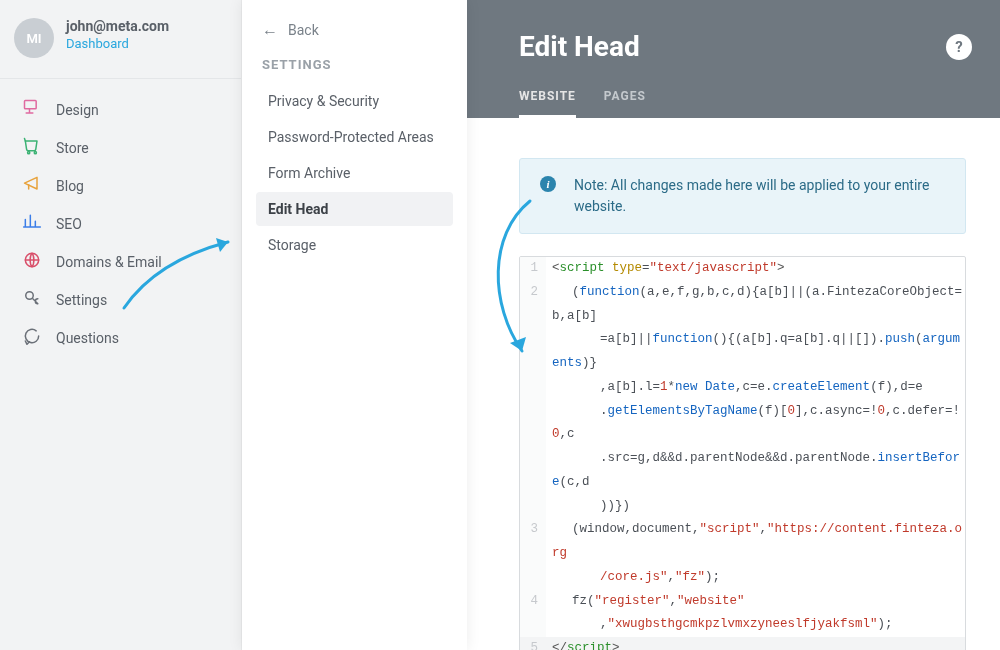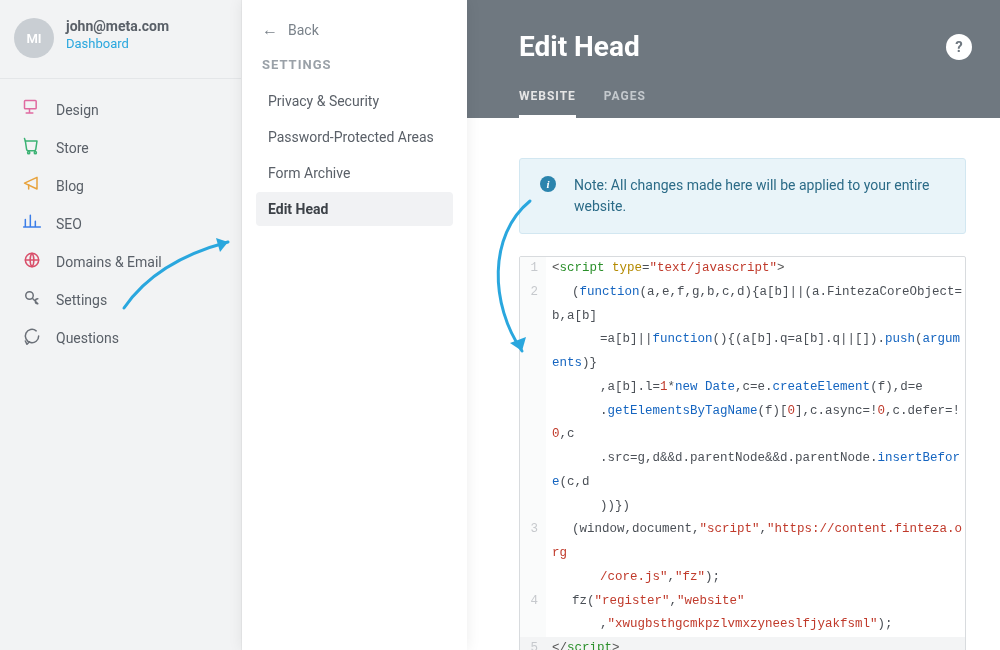--- a/index.html
+++ b/index.html
@@ -150,6 +150,7 @@
         <div class="settings-item">Password-Protected Areas</div>
         <div class="settings-item">Form Archive</div>
         <div class="settings-item active">Edit Head</div>
+        <div class="settings-item">Storage</div>
       </div>
   </aside>
 

